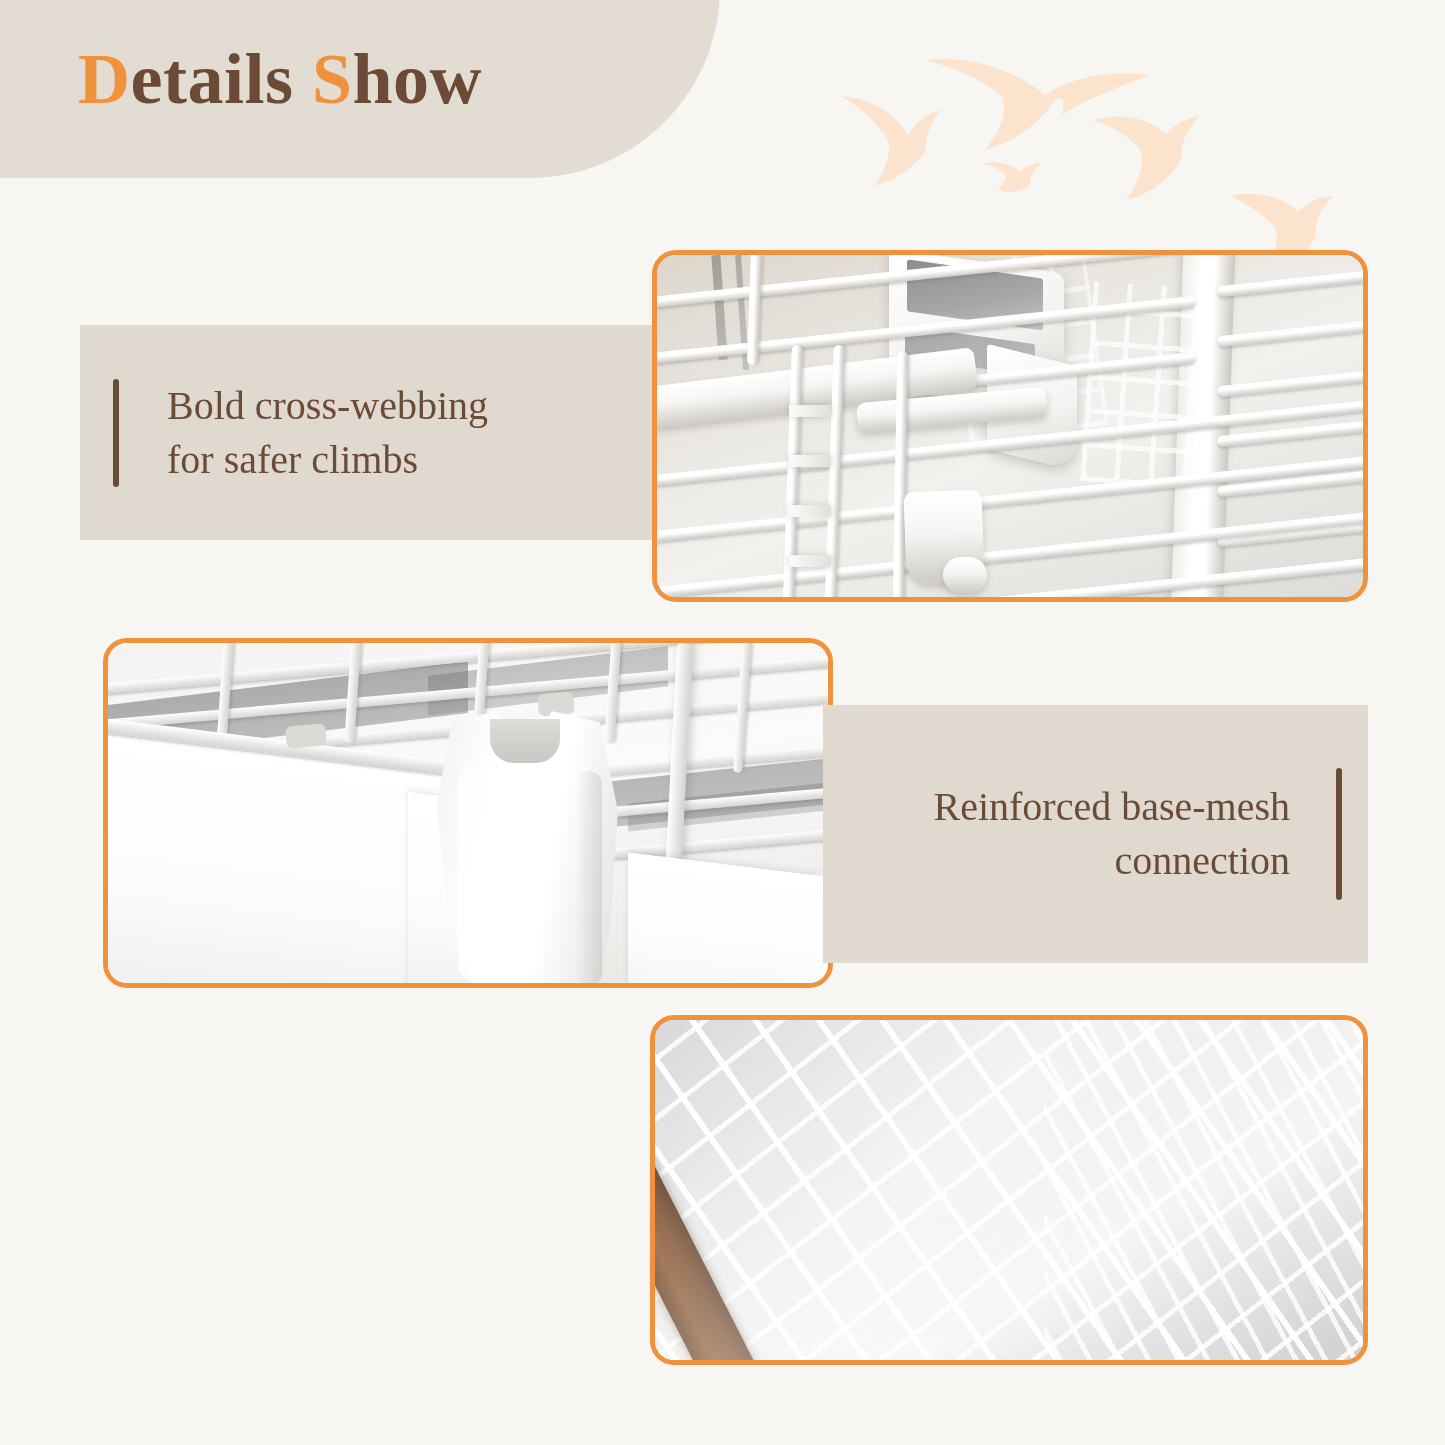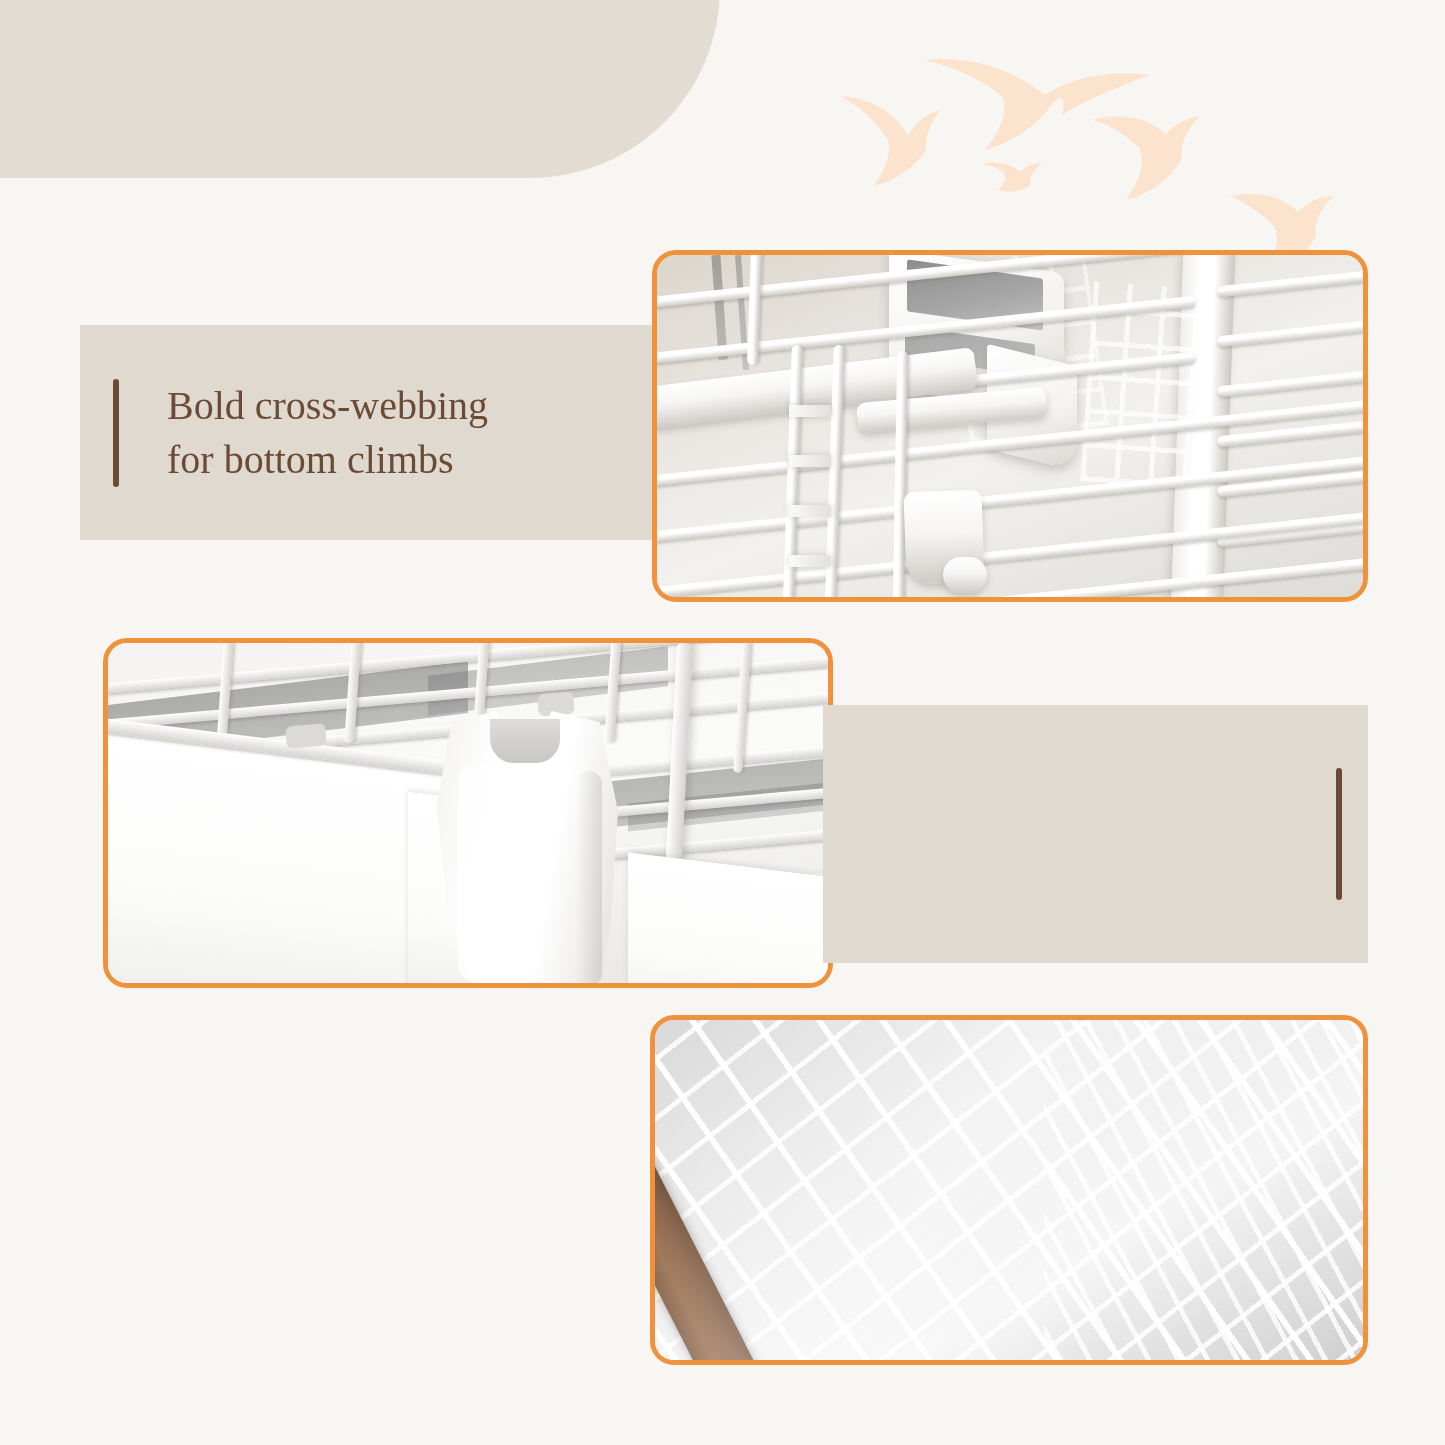--- a/index.html
+++ b/index.html
@@ -243,6 +243,9 @@
 <div id="stage">
 
   <div class="header-band"></div>
+  <div class="header-title">
+    <span class="accent">D</span><span>etails </span><span class="accent">S</span><span>how</span>
+  </div>
 
   <div class="birds">
     <svg width="620" height="300" viewBox="0 0 620 300" xmlns="http://www.w3.org/2000/svg">

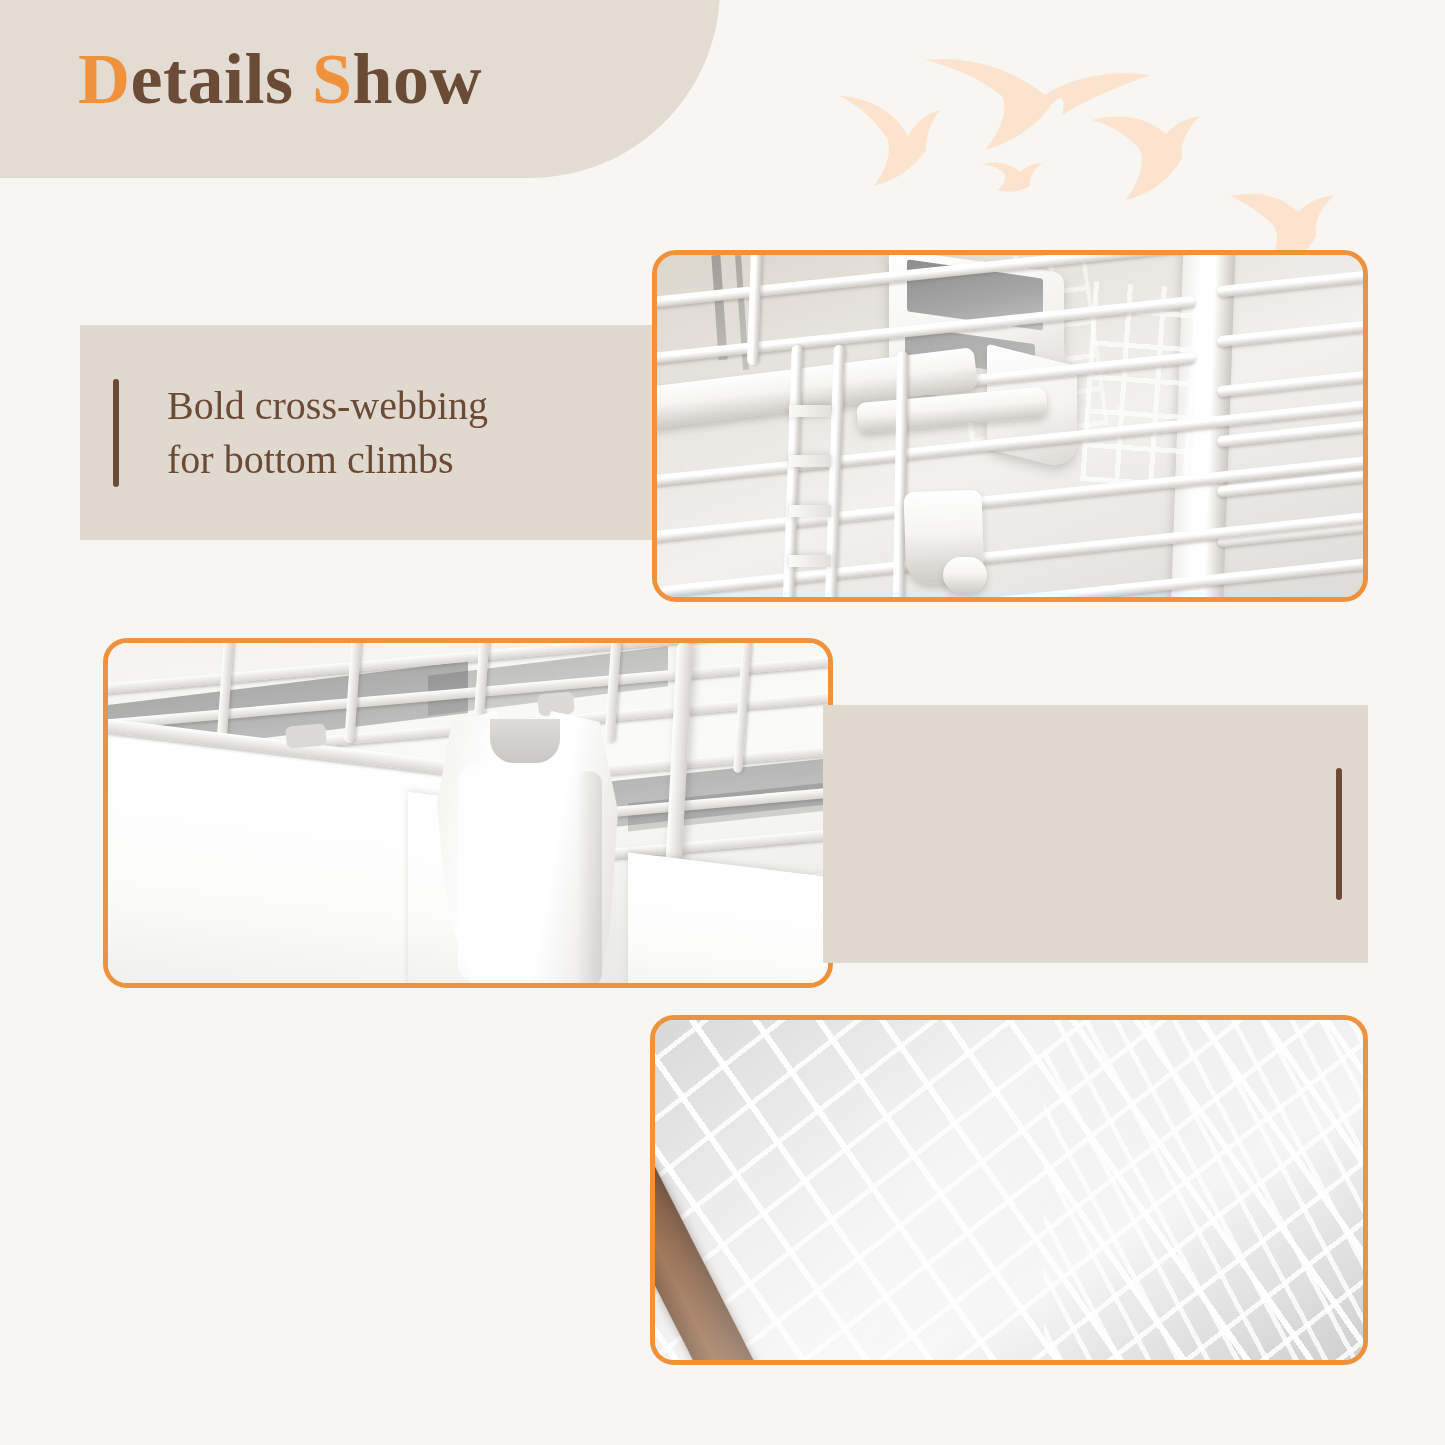--- a/index.html
+++ b/index.html
@@ -267,7 +267,7 @@
   <div class="caption-panel" id="caption-1">
     <div class="caption-bar"></div>
     <div class="caption-text">Bold cross-webbing
-for bottom climbs</div>
+for safer climbs</div>
   </div>
 
   <div class="photo-frame" id="photo-1">

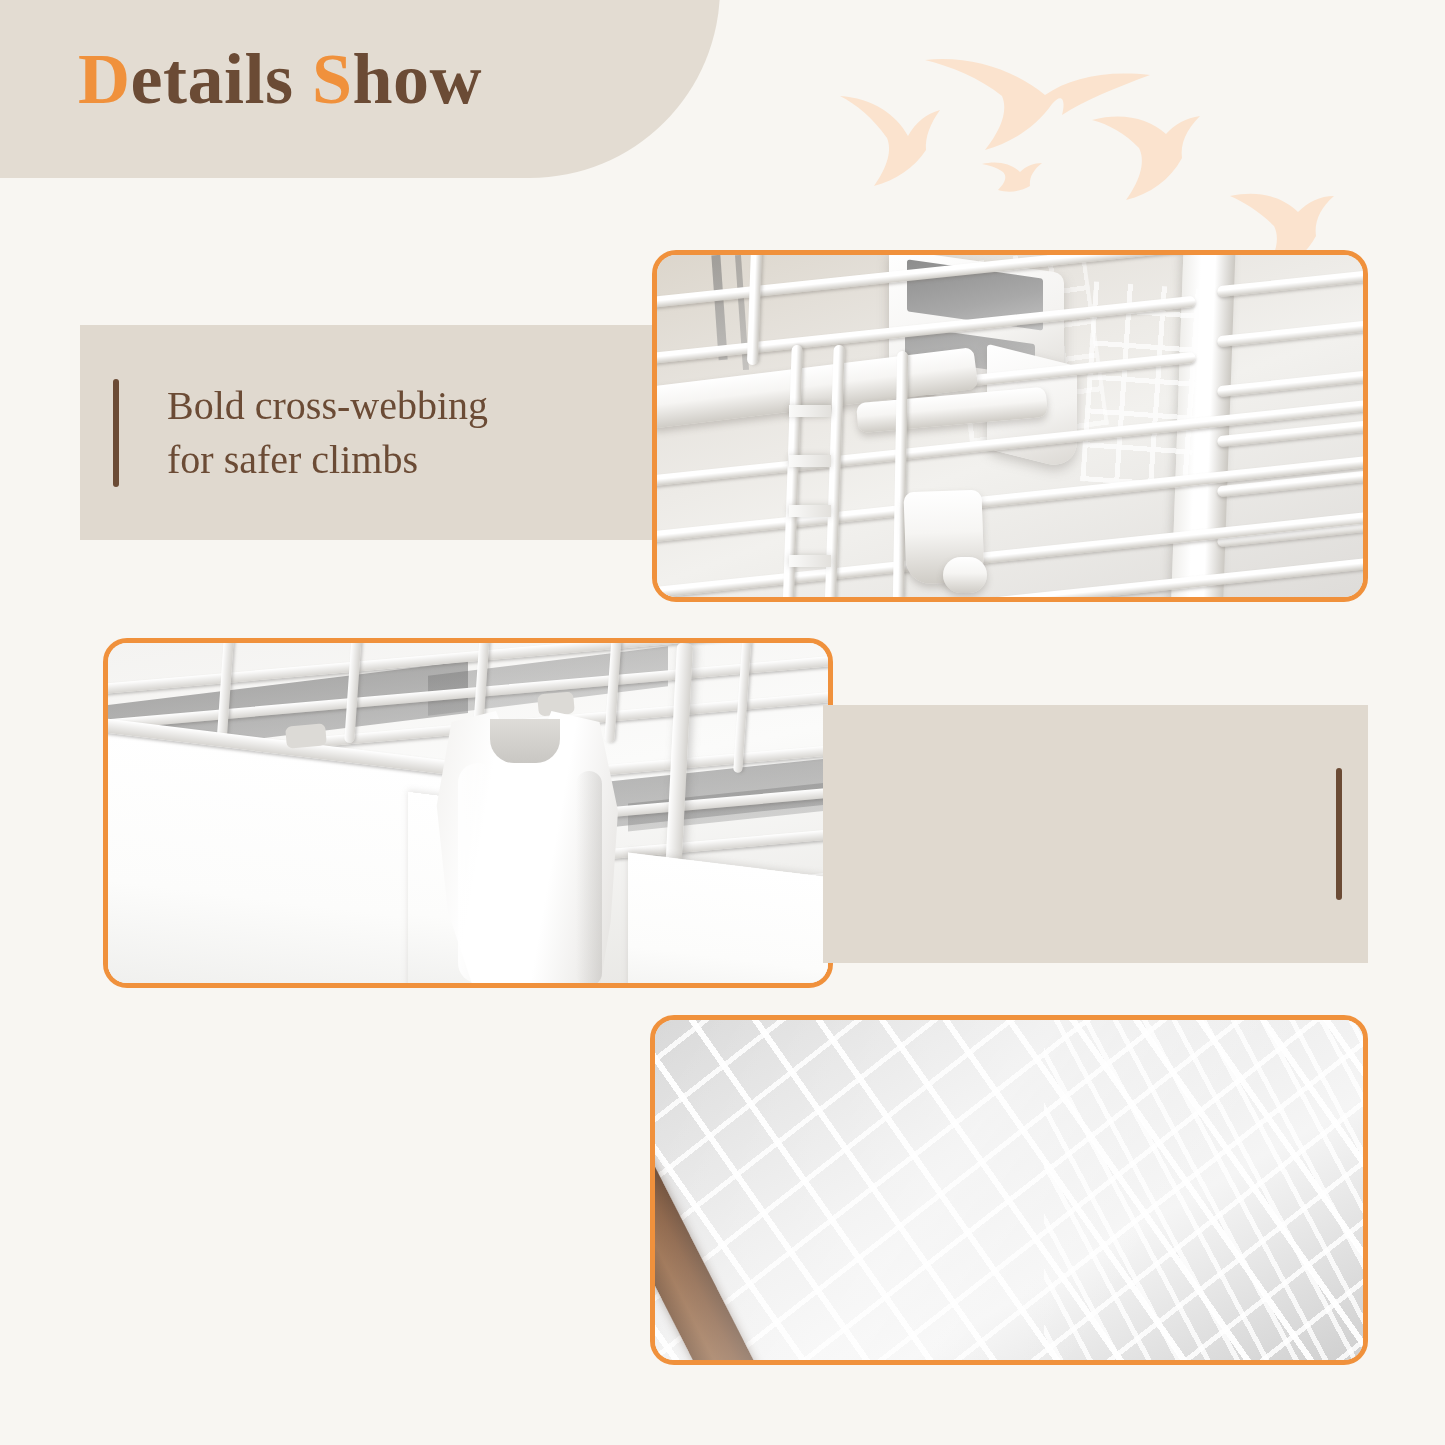--- a/index.html
+++ b/index.html
@@ -373,6 +373,8 @@
   </div>
 
   <div class="caption-panel" id="caption-2">
+    <div class="caption-text">Reinforced base-mesh
+connection</div>
     <div class="caption-bar"></div>
   </div>
 

